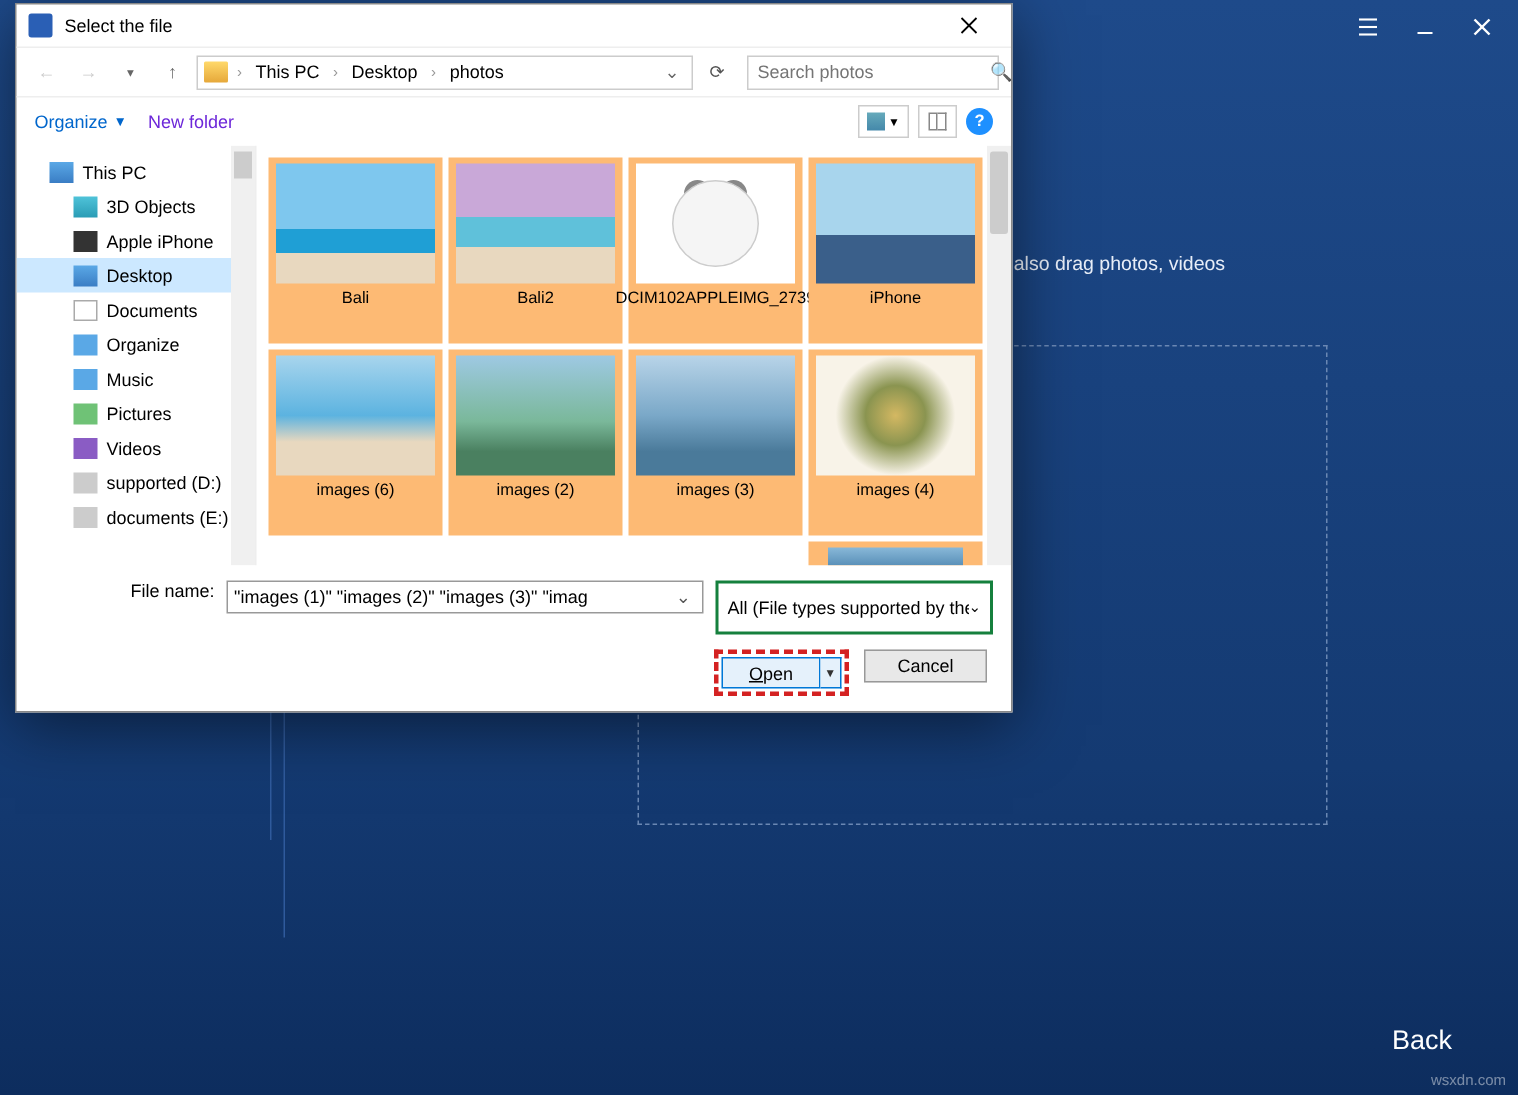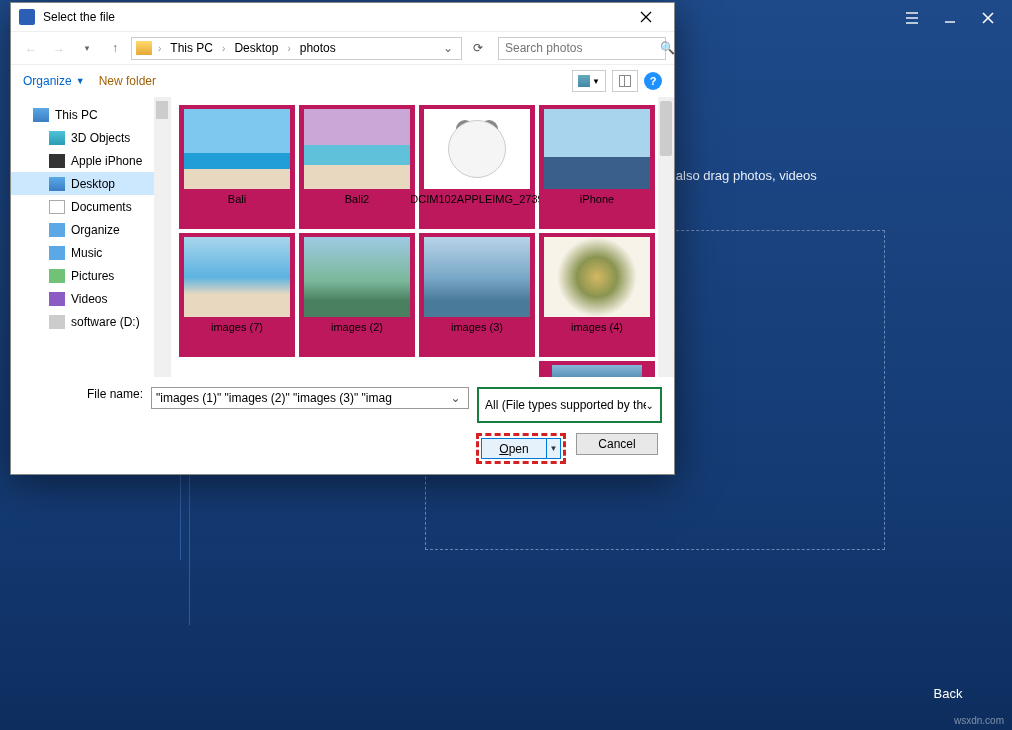--- a/index.html
+++ b/index.html
@@ -41,7 +41,7 @@
 
 .dlg-row3 { height:32px; display:flex; align-items:center; padding:0 12px; gap:14px;text-align:center; }
 .org { color:#0066cc; cursor:pointer; display:flex; align-items:center;}
-.newf { color:#a16207; cursor:pointer; }
+.newf { color:#6d28d9; cursor:pointer; }
 .row3-right { margin-left:auto; display:flex; gap:6px; align-items:center; }
 .view-btn { width:34px; height:22px; border:1px solid #ccc; display:flex; align-items:center; justify-content:center; cursor:pointer; }
 .help-ic { width:18px; height:18px; border-radius:50%; background:#1e90ff; color:#fff; display:flex; align-items:center; justify-content:center; font-size:11px; font-weight:bold; cursor:pointer; }

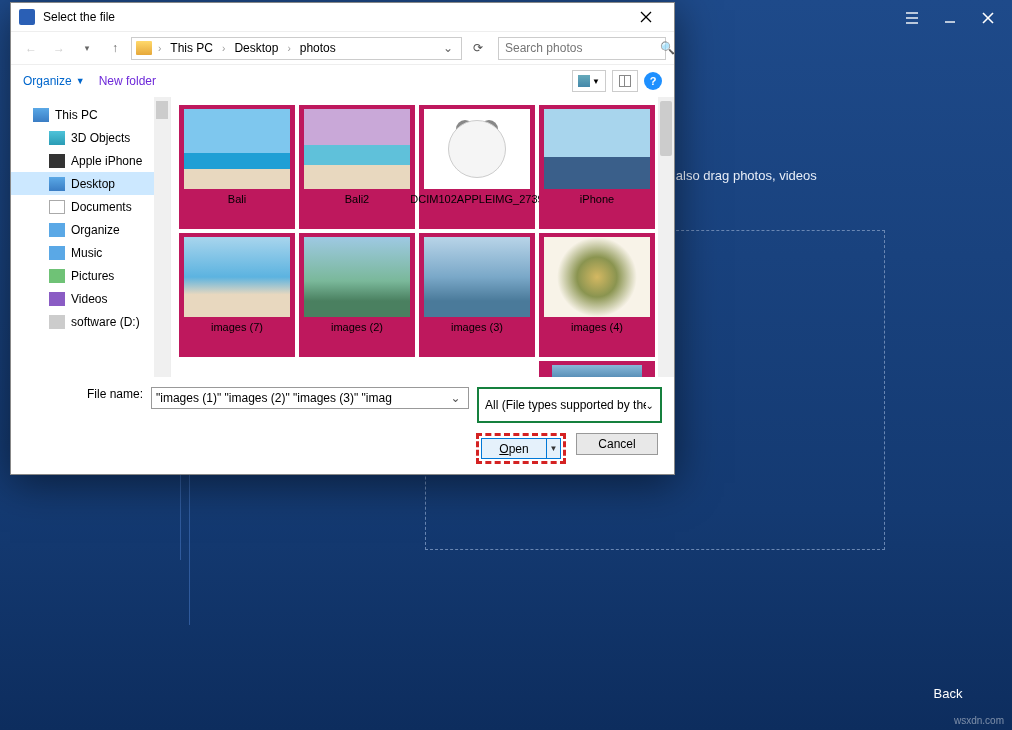--- a/index.html
+++ b/index.html
@@ -69,7 +69,7 @@
 .thumb-scroll { position:absolute; right:0; top:0; bottom:0; width:16px; background:#f0f0f0; }
 .thumb-scroll-thumb { position:absolute; top:4px; left:2px; width:12px; height:55px; background:#ccc; border-radius:2px;}
 .card { width:116px; height:124px; display:flex; flex-direction:column; align-items:center; padding:4px; cursor:pointer; }
-.card.sel { background:#be185d; }
+.card.sel { background:#fdba74; }
 .card-img { width:106px; height:80px; background:#87ceeb; background-size:cover; display:flex; align-items:flex-end; }
 .card-lbl { font-size:11px; text-align:center; margin-top:4px; line-height:1.2; }
 

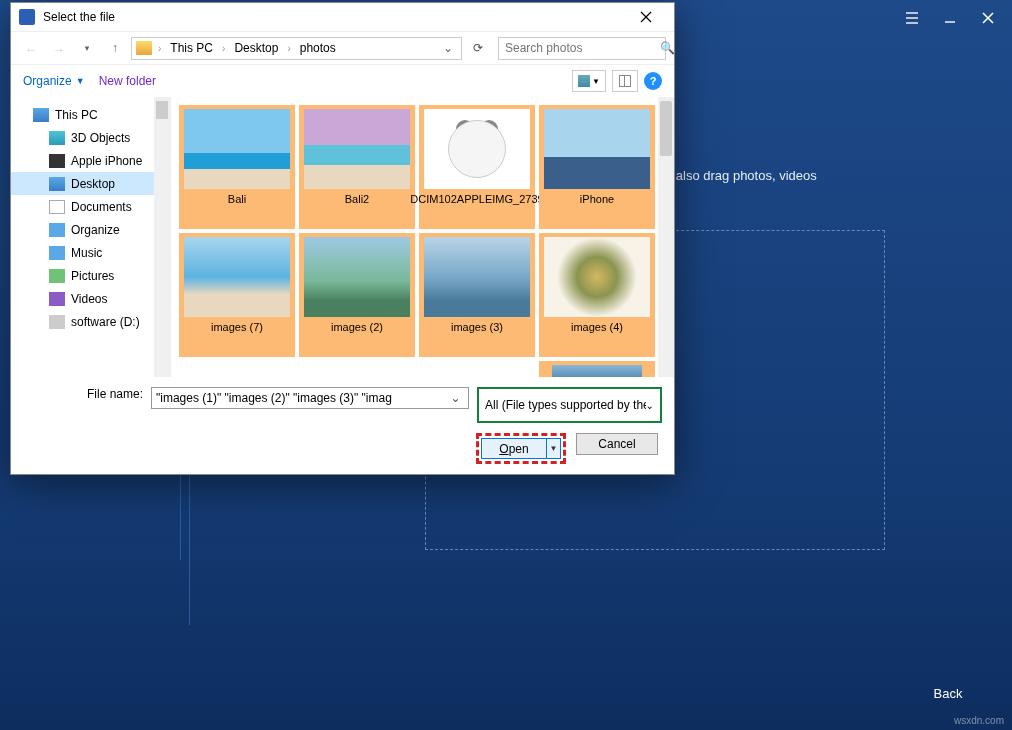--- a/index.html
+++ b/index.html
@@ -229,7 +229,7 @@
         </div>
         <div class="tree-item lvl2">
           <span class="ti-ic ic-disk"></span>
-          <span>software (D:)</span>
+          <span>supported (D:)</span>
         </div>
         <div class="tree-scroll">
           <div class="tree-scroll-thumb"></div>

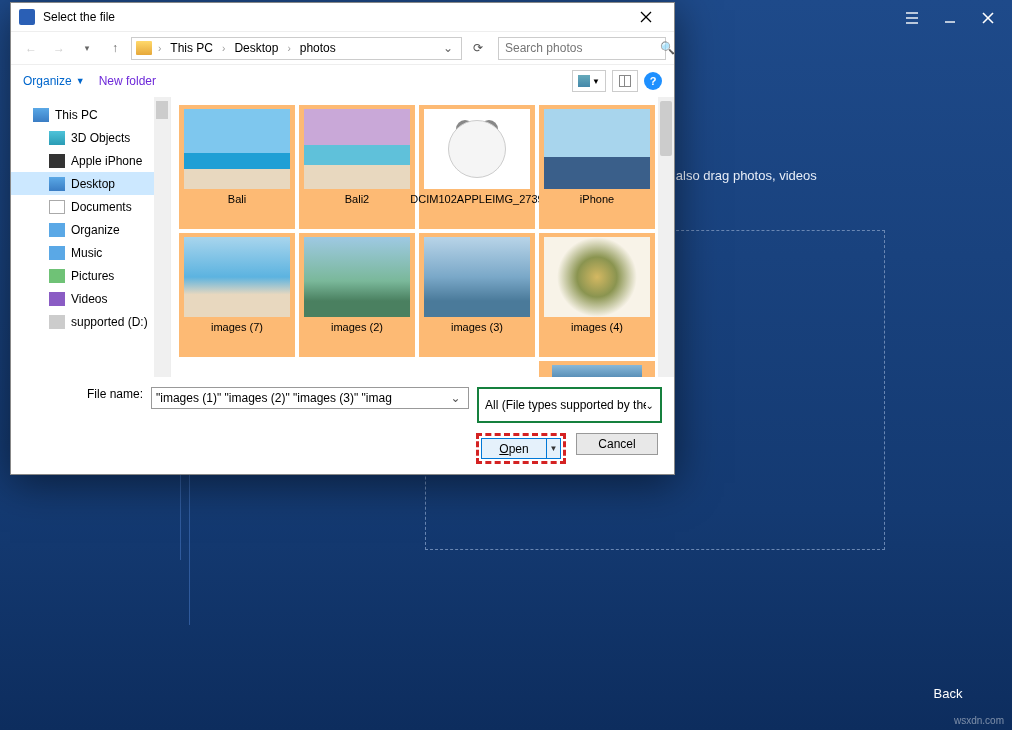--- a/index.html
+++ b/index.html
@@ -254,7 +254,7 @@
         </div>
         <div class="card sel">
           <div class="card-img img-i1"></div>
-          <div class="card-lbl">images (7)</div>
+          <div class="card-lbl">images (6)</div>
         </div>
         <div class="card sel">
           <div class="card-img img-i2"></div>

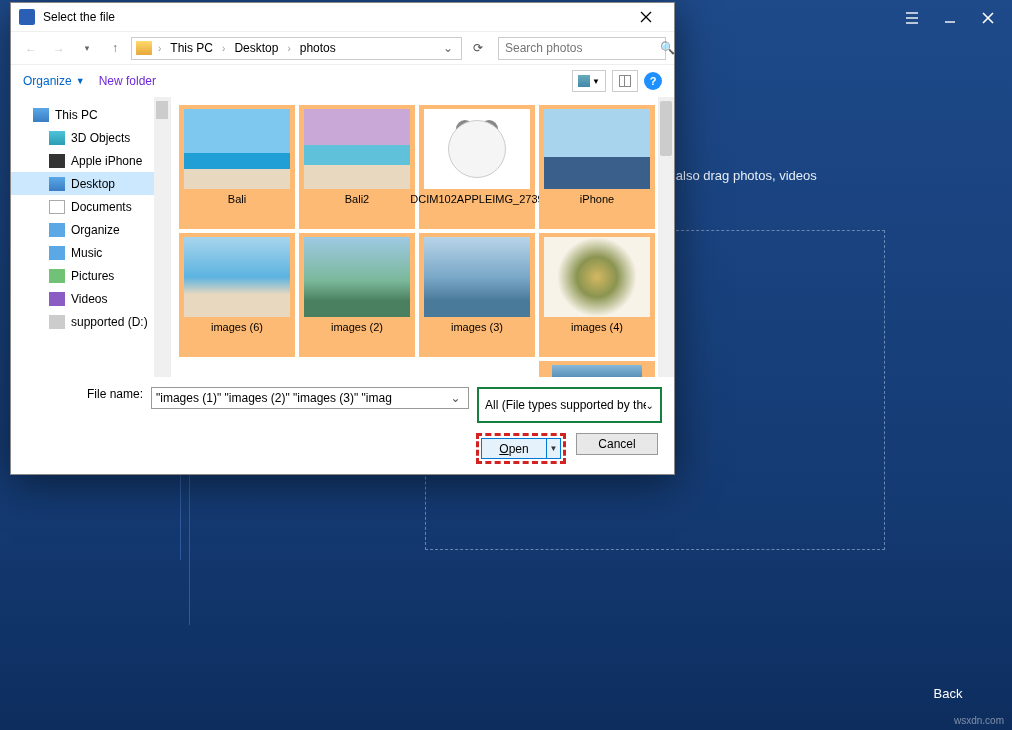--- a/index.html
+++ b/index.html
@@ -231,6 +231,10 @@
           <span class="ti-ic ic-disk"></span>
           <span>supported (D:)</span>
         </div>
+        <div class="tree-item lvl2">
+          <span class="ti-ic ic-disk"></span>
+          <span>documents (E:)</span>
+        </div>
         <div class="tree-scroll">
           <div class="tree-scroll-thumb"></div>
         </div>

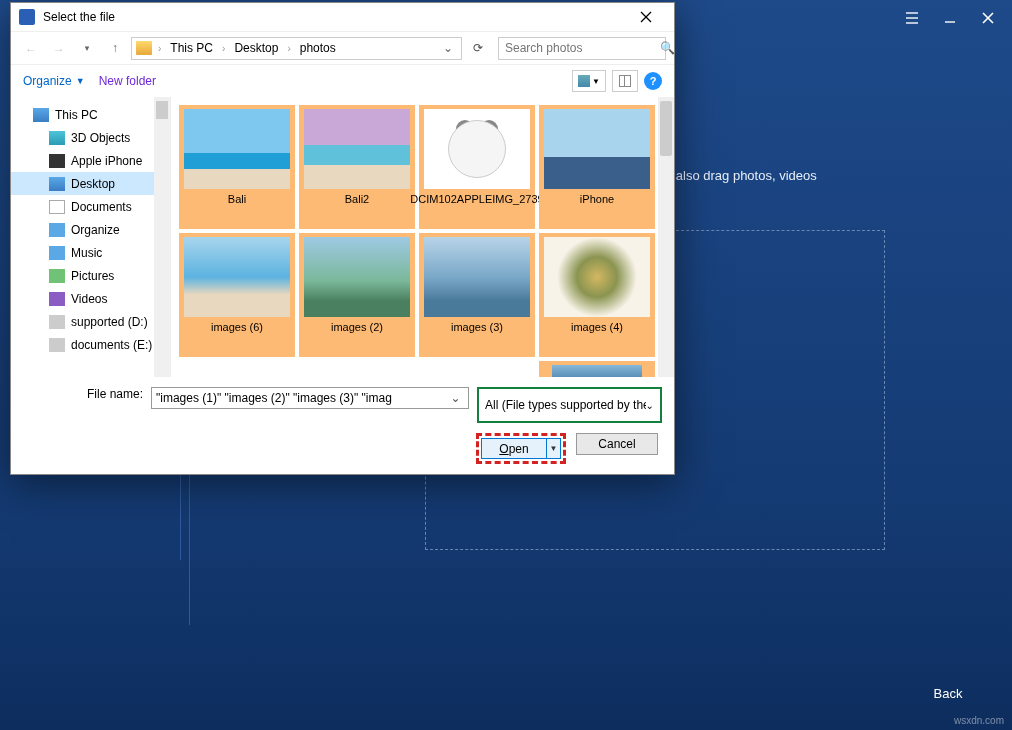--- a/index.html
+++ b/index.html
@@ -15,7 +15,7 @@
 .left-rail { position:absolute; left:60px; top:145px; width:130px; height:480px; border-right:1px solid #2f5a9c; }
 .pb-bar { position:absolute; left:180px; top:230px; width:0; height:330px; border-left:1px solid #2f5a9c; }
 .footer { position:absolute; bottom:20px; right:20px; display:flex; gap:10px; }
-.fbtn { width:88px; height:34px; font-size:13px; color:#fff; display:flex; align-items:center; justify-content:center; cursor:pointer; }
+.fbtn { width:88px; height:34px; font-size:18px; color:#fff; display:flex; align-items:center; justify-content:center; cursor:pointer; }
 .fbtn-back { background:transparent; }
 .fbtn-transfer { background:#6a87b3; }
 

